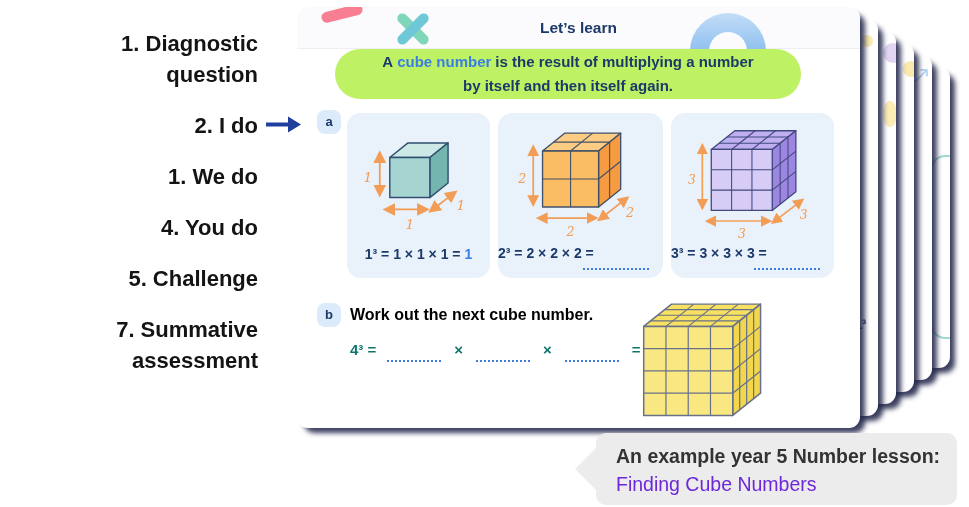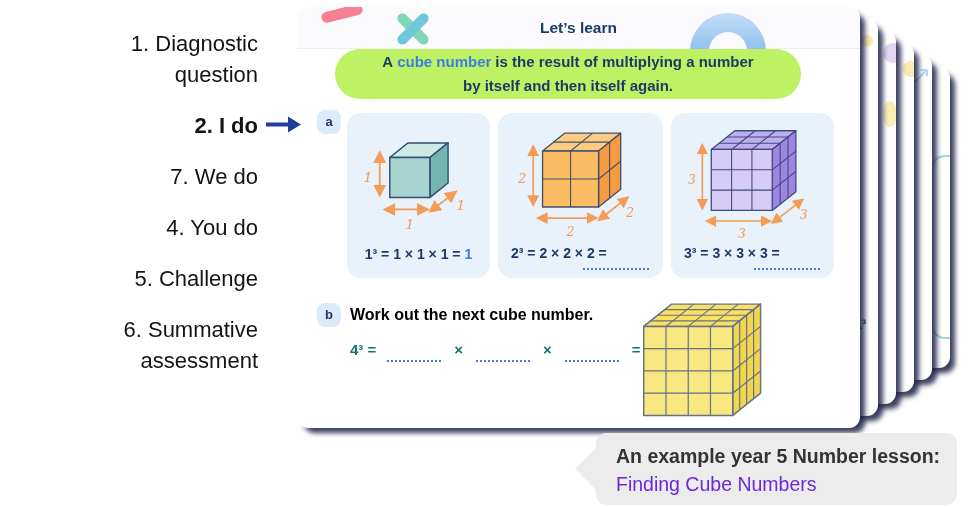--- a/index.html
+++ b/index.html
@@ -16,7 +16,7 @@
     margin:0;padding:0;list-style:none;text-align:right;
     font-size:22px;line-height:31px;color:#141414;z-index:15;
   }
-  .steps li{position:relative;margin-bottom:20px;}
+  .steps li{position:relative;margin-bottom:20px;font-weight:bold;}
   .steps li.current{font-weight:700;}
   .nav-arrow{position:absolute;right:-44px;top:5px;width:37px;height:19px;}
 

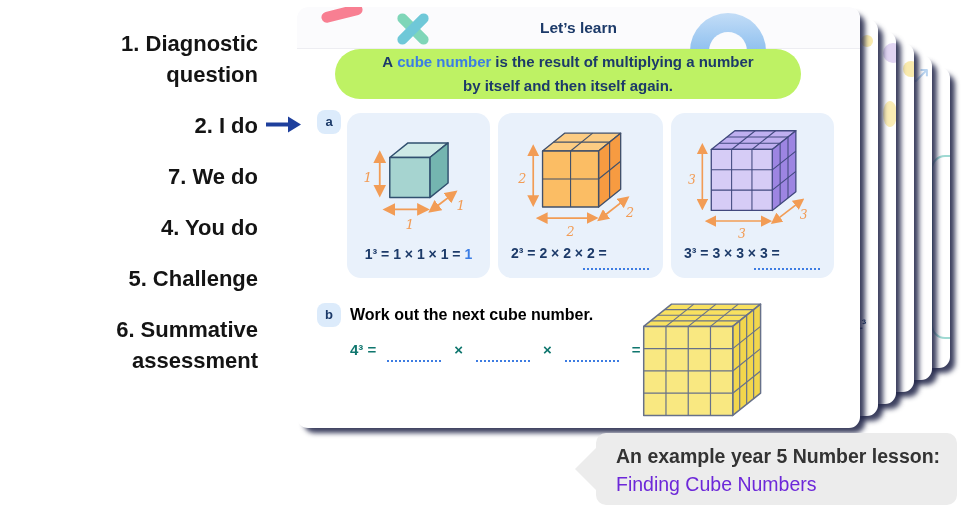--- a/index.html
+++ b/index.html
@@ -151,7 +151,7 @@
         <polygon points="23,1.5 36,9.5 23,17.5" fill="#1e3f9c"></polygon>
       </svg>
     </li>
-    <li><span>7. We do</span></li>
+    <li><span>1. We do</span></li>
     <li><span>4. You do</span></li>
     <li><span>5. Challenge</span></li>
     <li><span>6. Summative assessment</span></li>

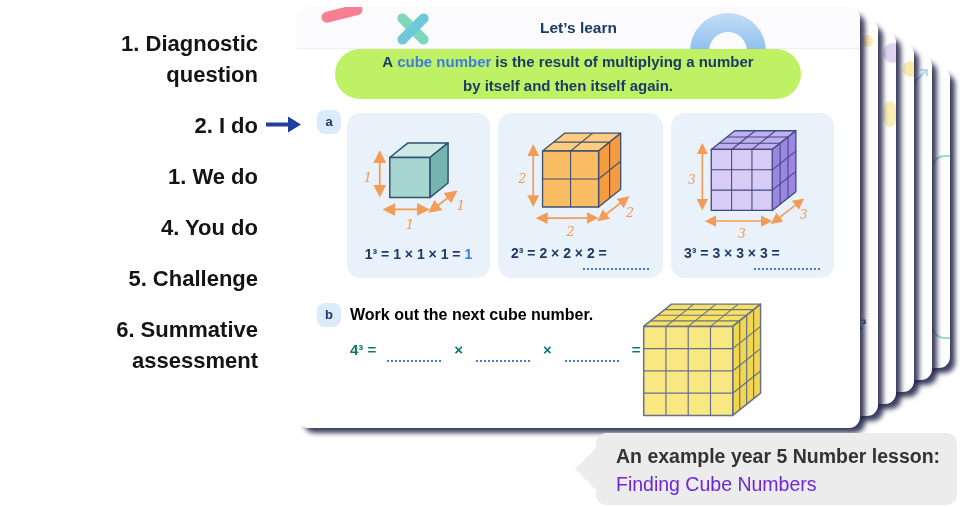--- a/index.html
+++ b/index.html
@@ -102,7 +102,7 @@
   .cube-holder{flex:1;display:flex;align-items:center;justify-content:center;width:100%;}
   .formula{color:#1c3a69;font-weight:700;font-size:14px;width:100%;box-sizing:border-box;}
   .formula.centered{text-align:center;}
-  .formula.left{text-align:left;padding-left:13px;}
+  .formula.left{text-align:left;}
   .formula .ans{color:#3b7de4;}
   .panel-dotted{
     width:66px;border-bottom:2.5px dotted #3d7ce2;height:4px;

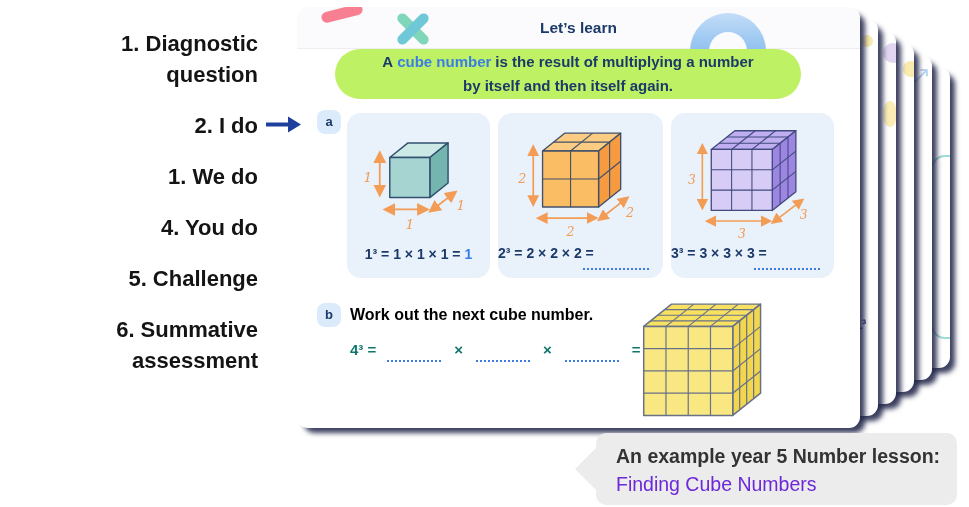--- a/index.html
+++ b/index.html
@@ -154,7 +154,7 @@
     <li><span>1. We do</span></li>
     <li><span>4. You do</span></li>
     <li><span>5. Challenge</span></li>
-    <li><span>6. Summative assessment</span></li>
+    <li><span>7. Summative assessment</span></li>
   </ul>
 
   <div class="card b5">

